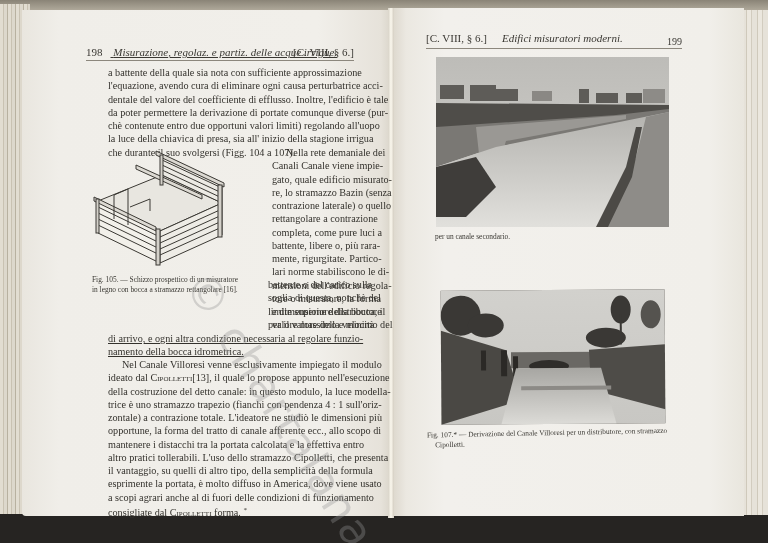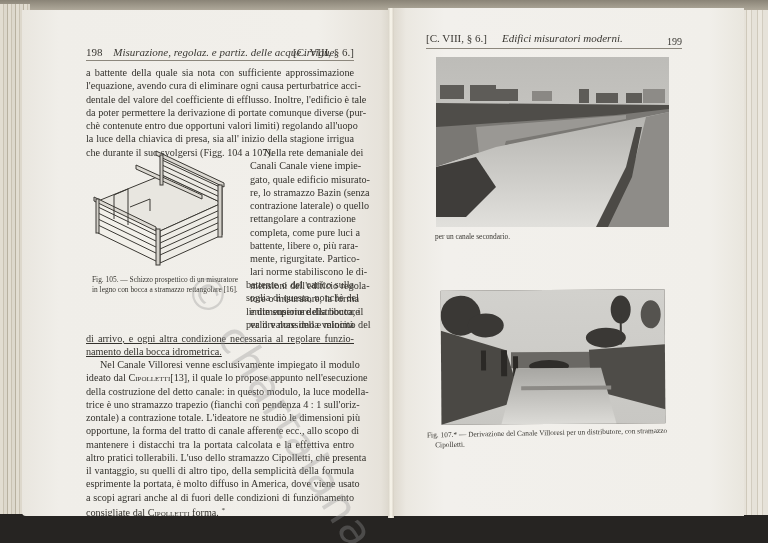--- a/index.html
+++ b/index.html
@@ -31,7 +31,7 @@
     background: linear-gradient(90deg, #d6d1c6, #fbf8ee, #d3cdc1); }
   .bottom-curve { position: absolute; left: 0; top: 505px; width: 768px; height: 38px; background: #262422; }
 
-  .running-head { position: absolute; font-size: 11px; white-space: nowrap; color: #3a3833; }
+  .running-head { position: absolute; font-size: 11px; white-space: nowrap; color: #3a3833; text-decoration: underline; }
   .rh-left { left: 86px; top: 46px; width: 268px; border-bottom: 1px solid #8c877d; padding-bottom: 2px; }
   .rh-right { left: 426px; top: 32px; width: 256px; border-bottom: 1px solid #8c877d; padding-bottom: 2px; }
   .pnum { display: inline-block; margin-right: 8px; }

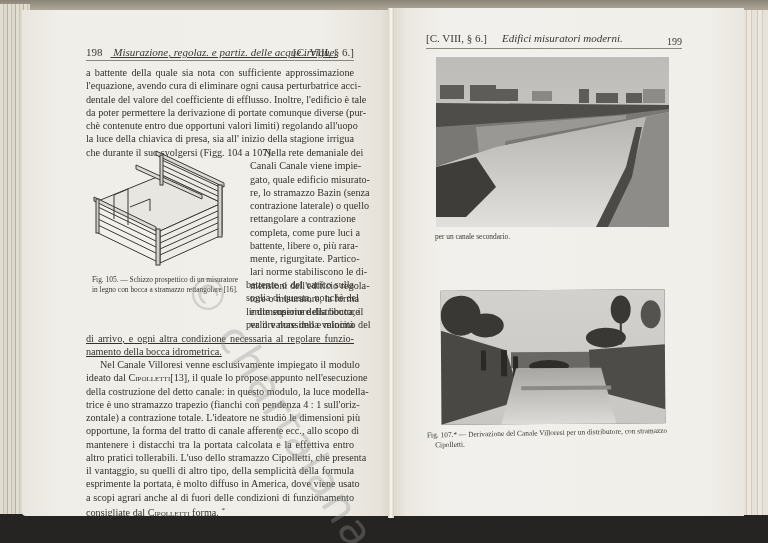--- a/index.html
+++ b/index.html
@@ -47,7 +47,7 @@
   .para-2 { left: 250px; top: 146px; width: 104px; }
   .para-3 { left: 86px; top: 332px; width: 268px; text-decoration: underline; }
   .para-4 { left: 86px; top: 358px; width: 268px; }
-  .line { display: block; white-space: nowrap; text-align-last: justify; }
+  .line { display: block; white-space: nowrap; text-align-last: justify; margin-left: 22px; }
   .line.last { text-align-last: left; }
   .indent { padding-left: 14px; }
   .sc { font-variant: small-caps; }

